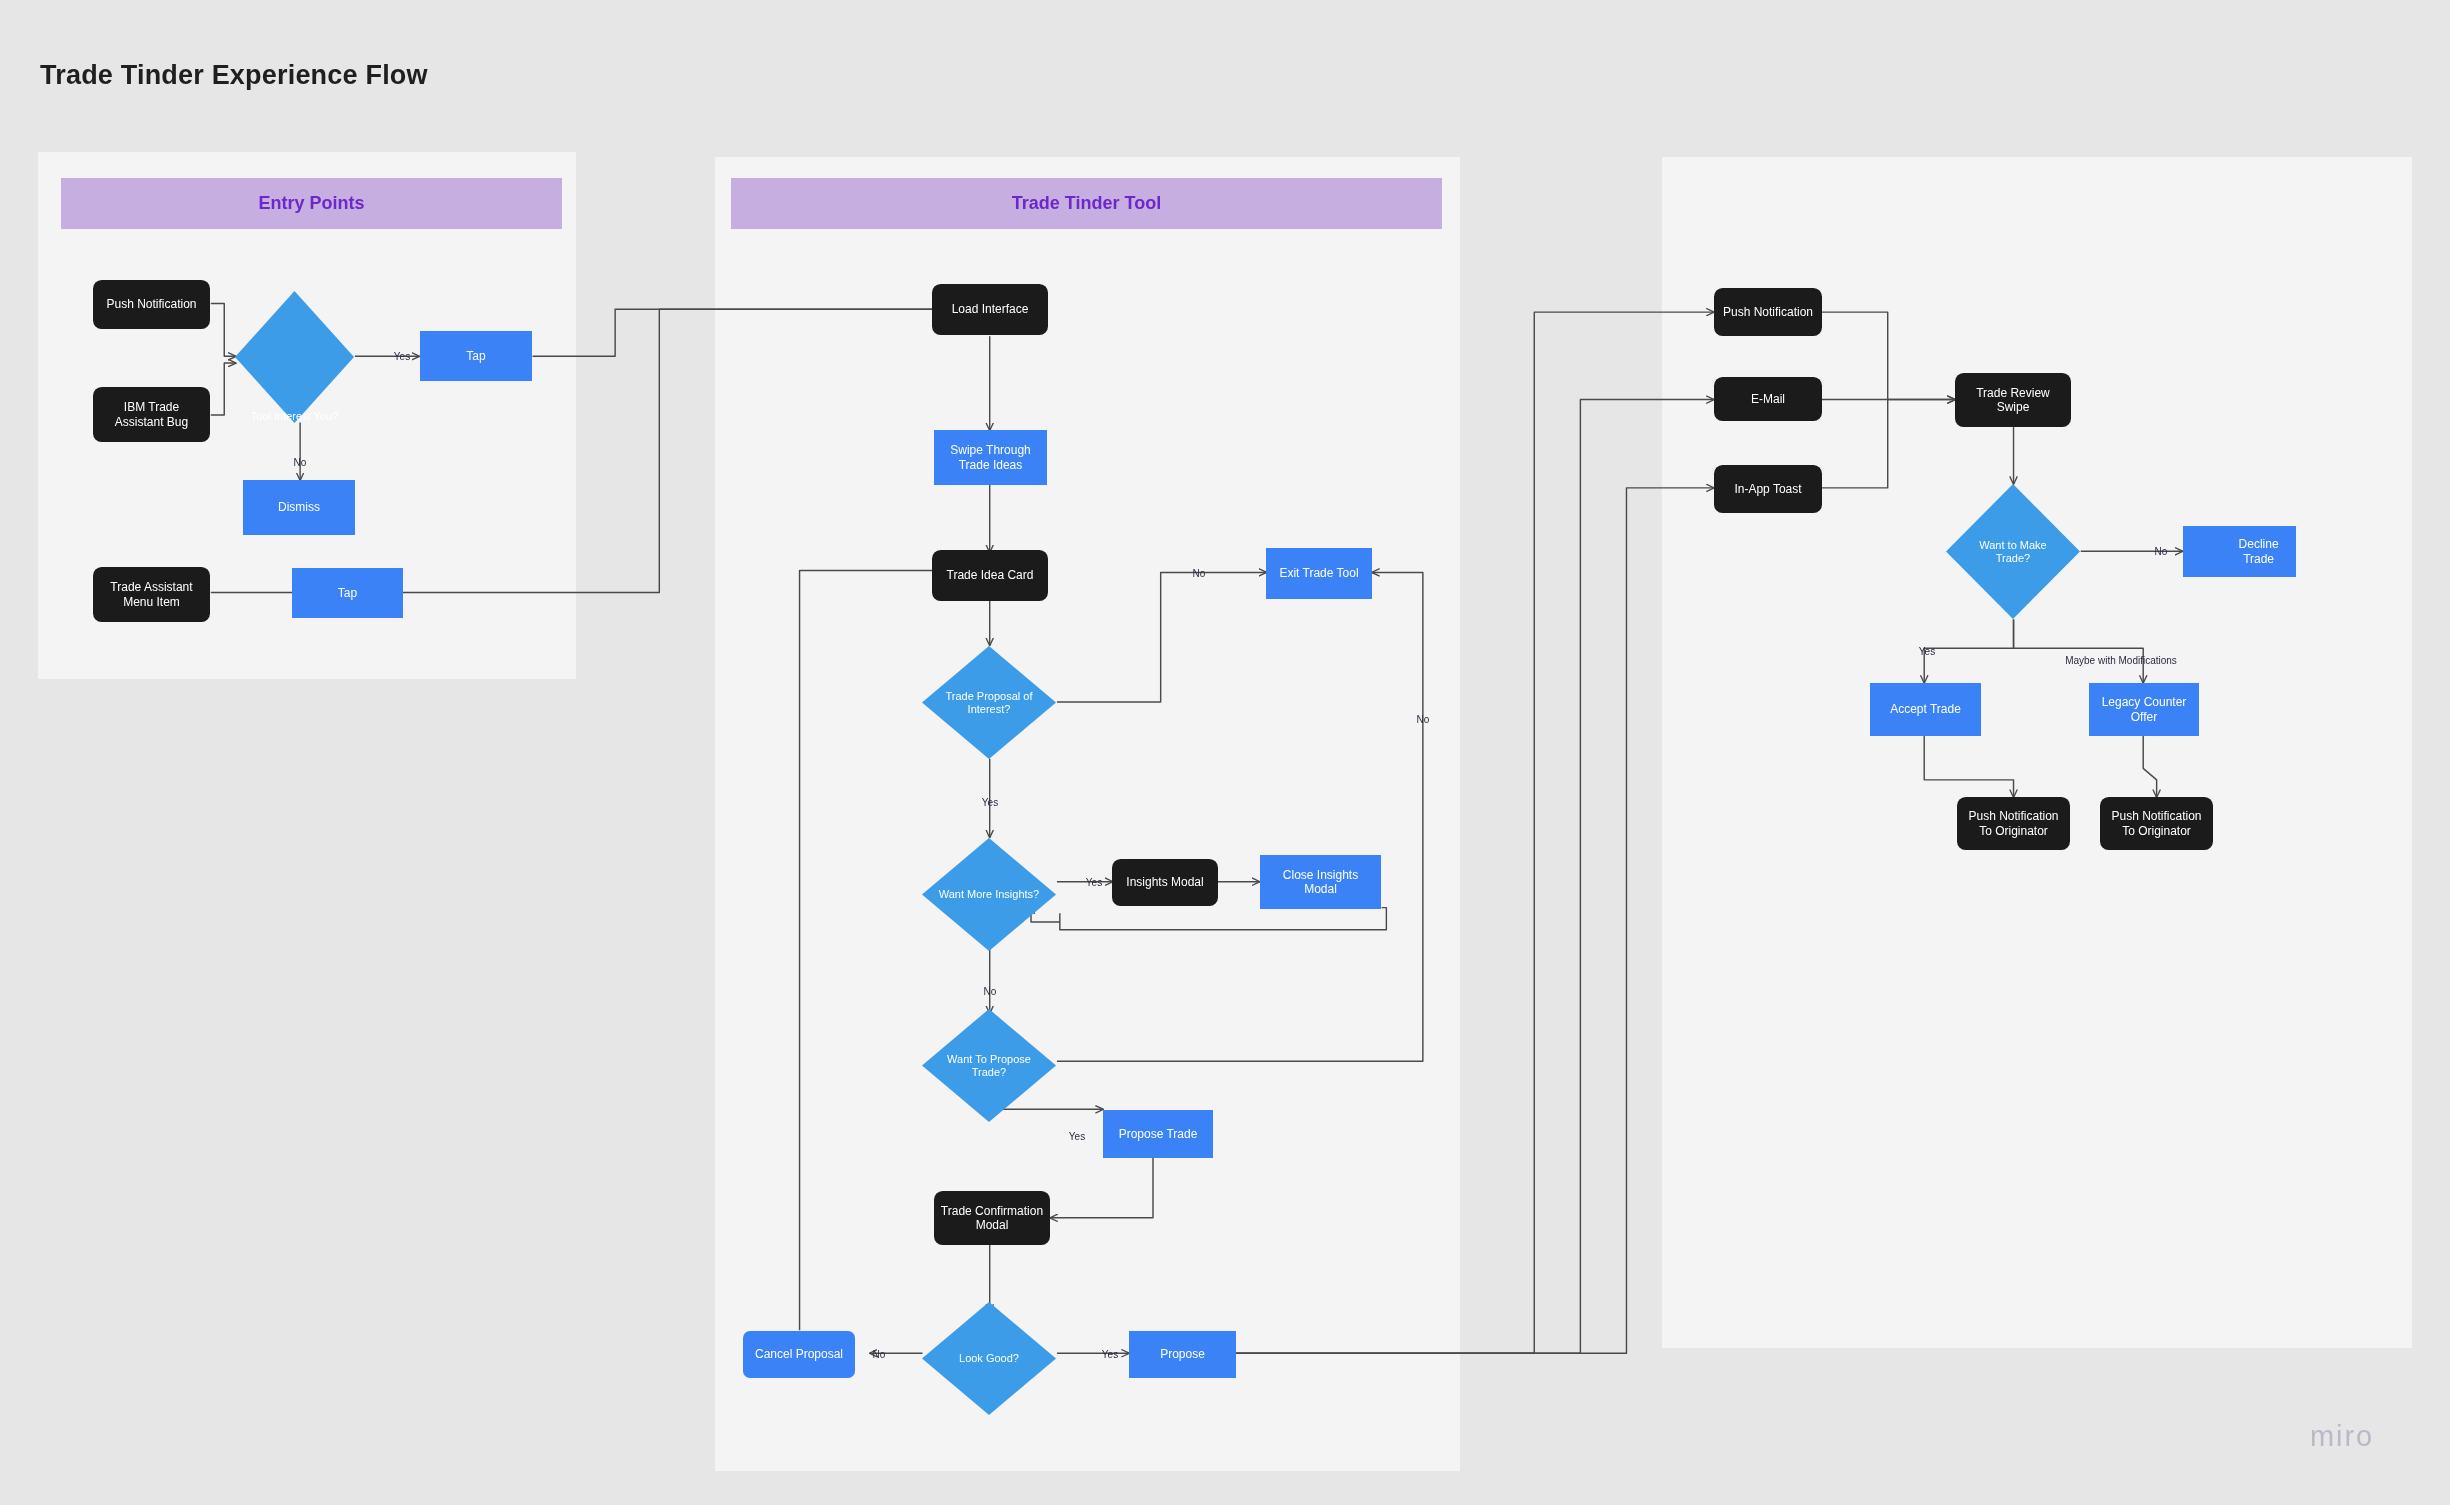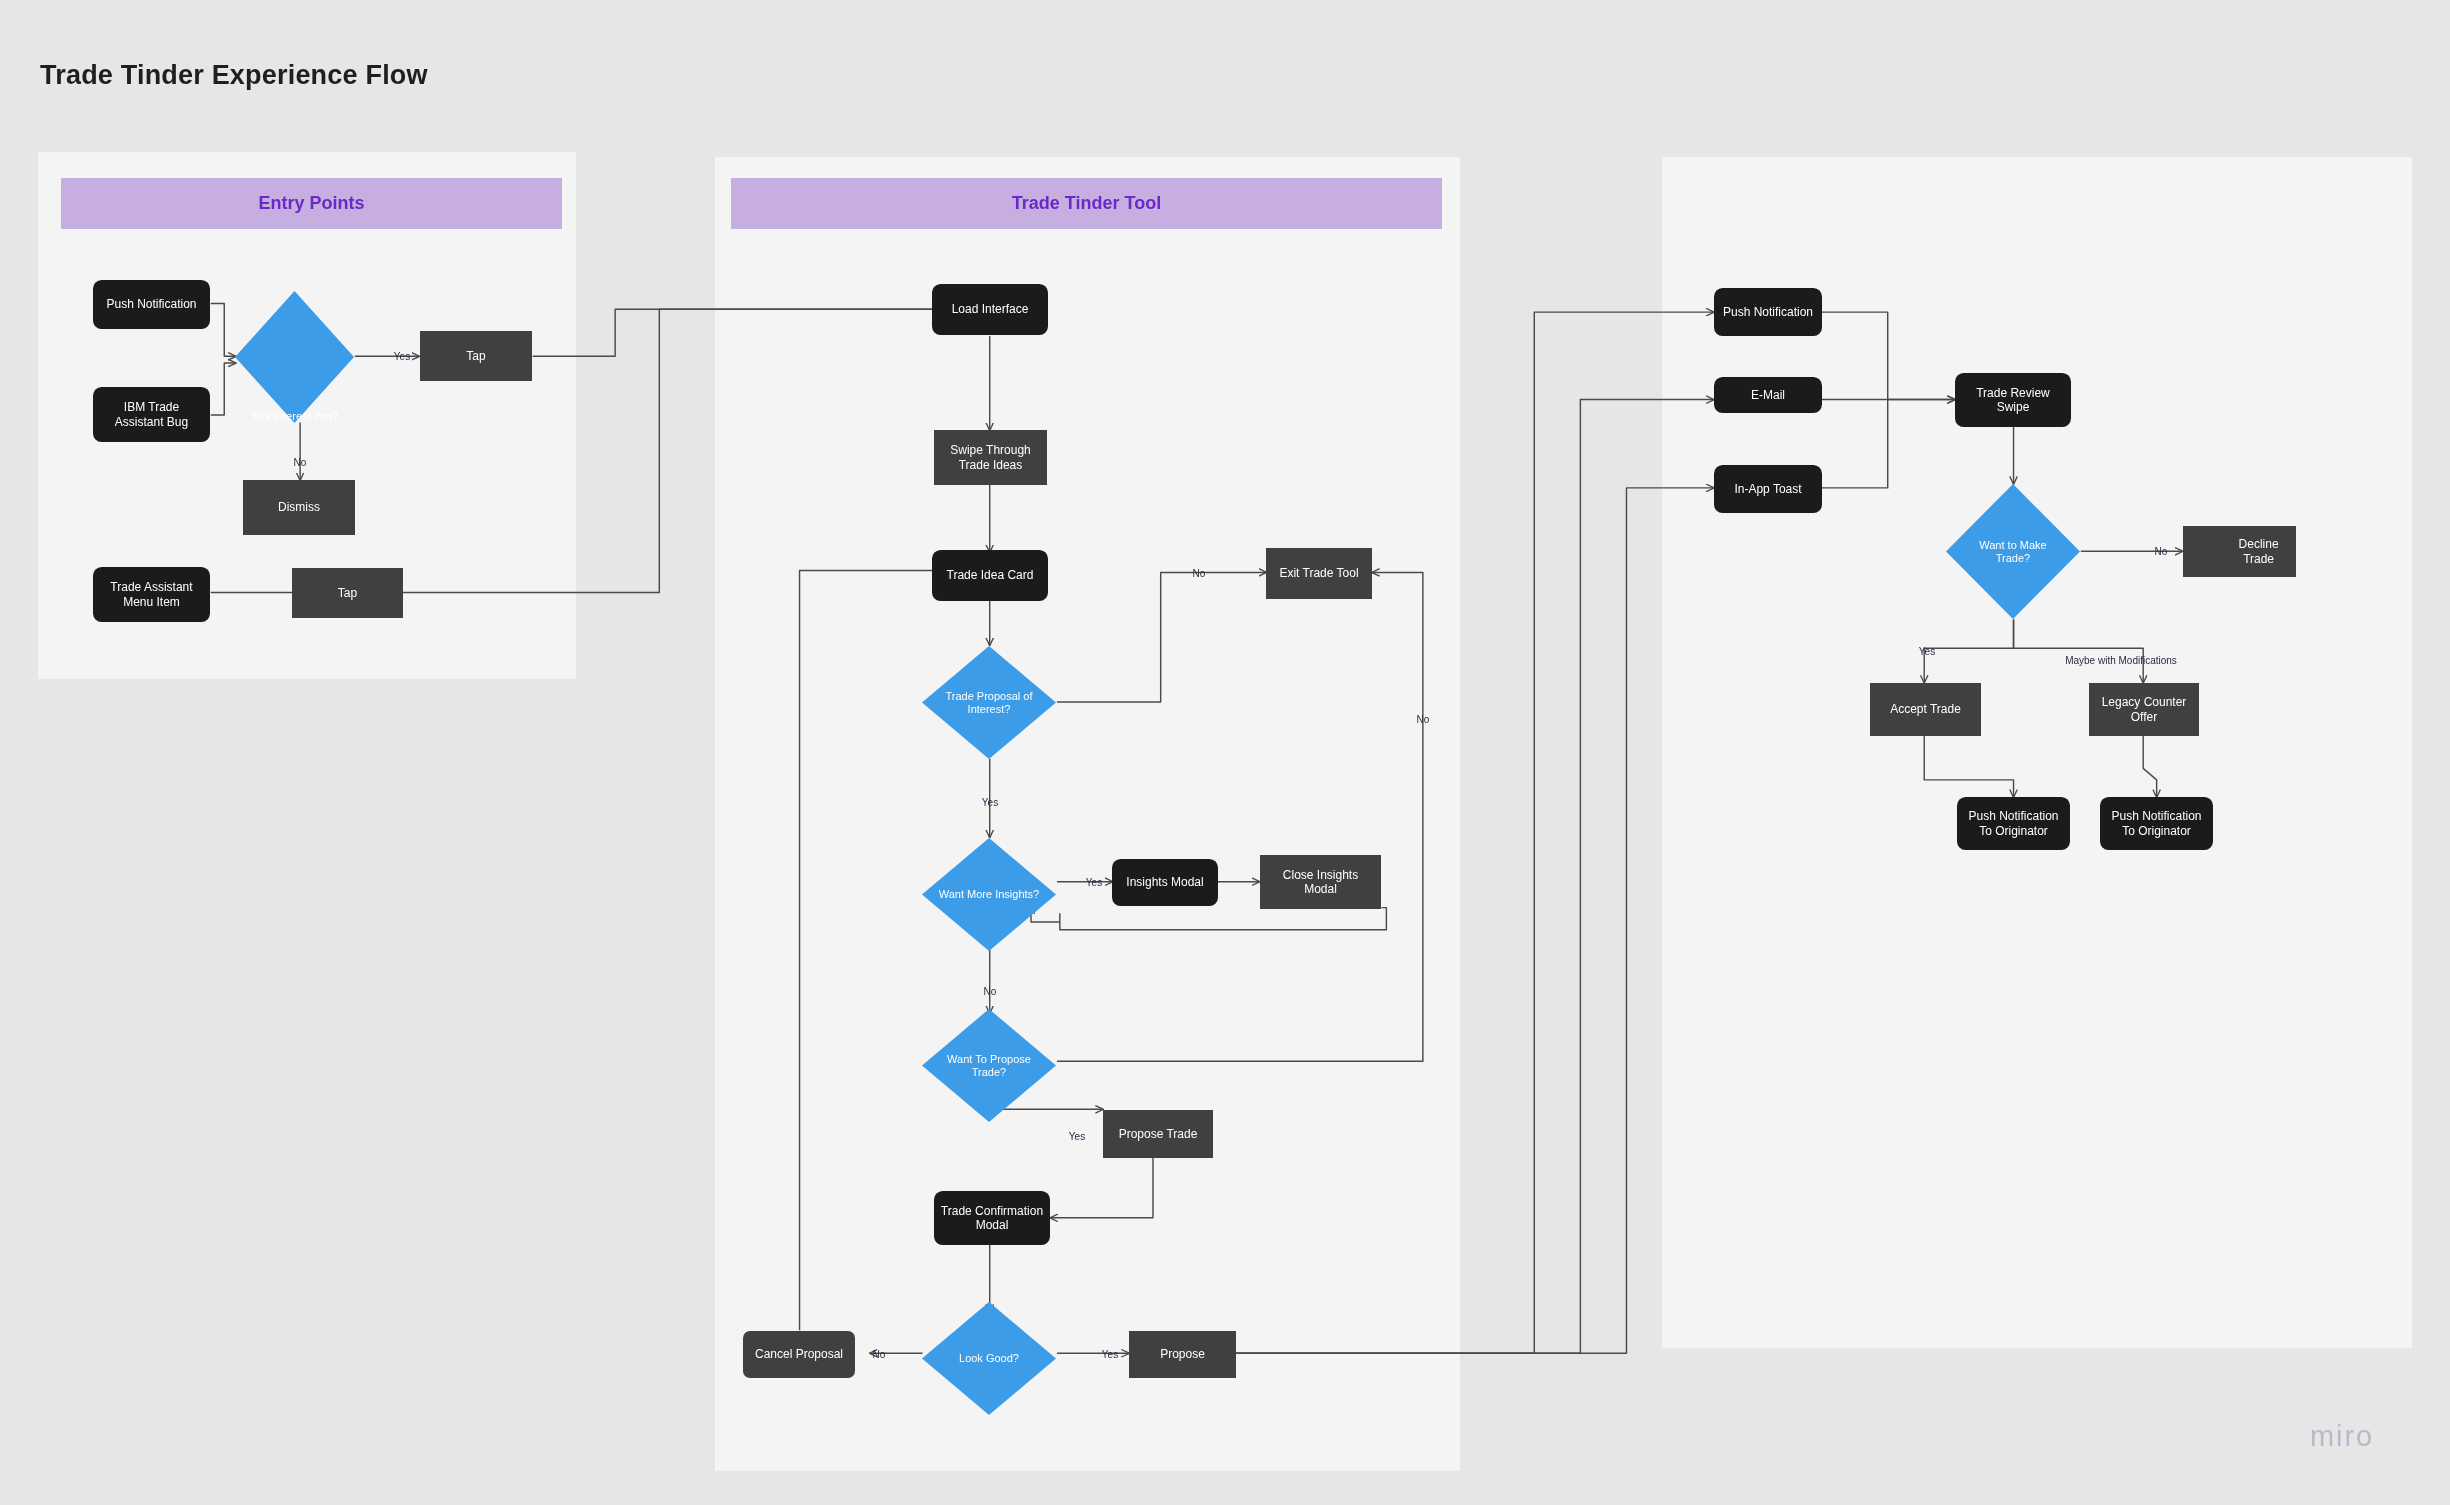--- a/index.html
+++ b/index.html
@@ -13,7 +13,7 @@
   .node{position:absolute;display:flex;align-items:center;justify-content:center;text-align:center;
         color:#fff;box-sizing:border-box;line-height:1.18;}
   .node.black{background:#1b1b1b;border-radius:8.6px;font-size:12px;padding:2.9px 5.8px;}
-  .node.green{background:#404040;font-size:12px;padding:2.9px 5.8px;}
+  .node.green{background:#3b82f6;font-size:12px;padding:2.9px 5.8px;}
   .node.diamond{background:transparent;font-size:11px;}
   .diamond-shape{position:absolute;inset:0;background:#3c9ce8;
      clip-path:polygon(50% 0%,100% 50%,50% 100%,0% 50%);}

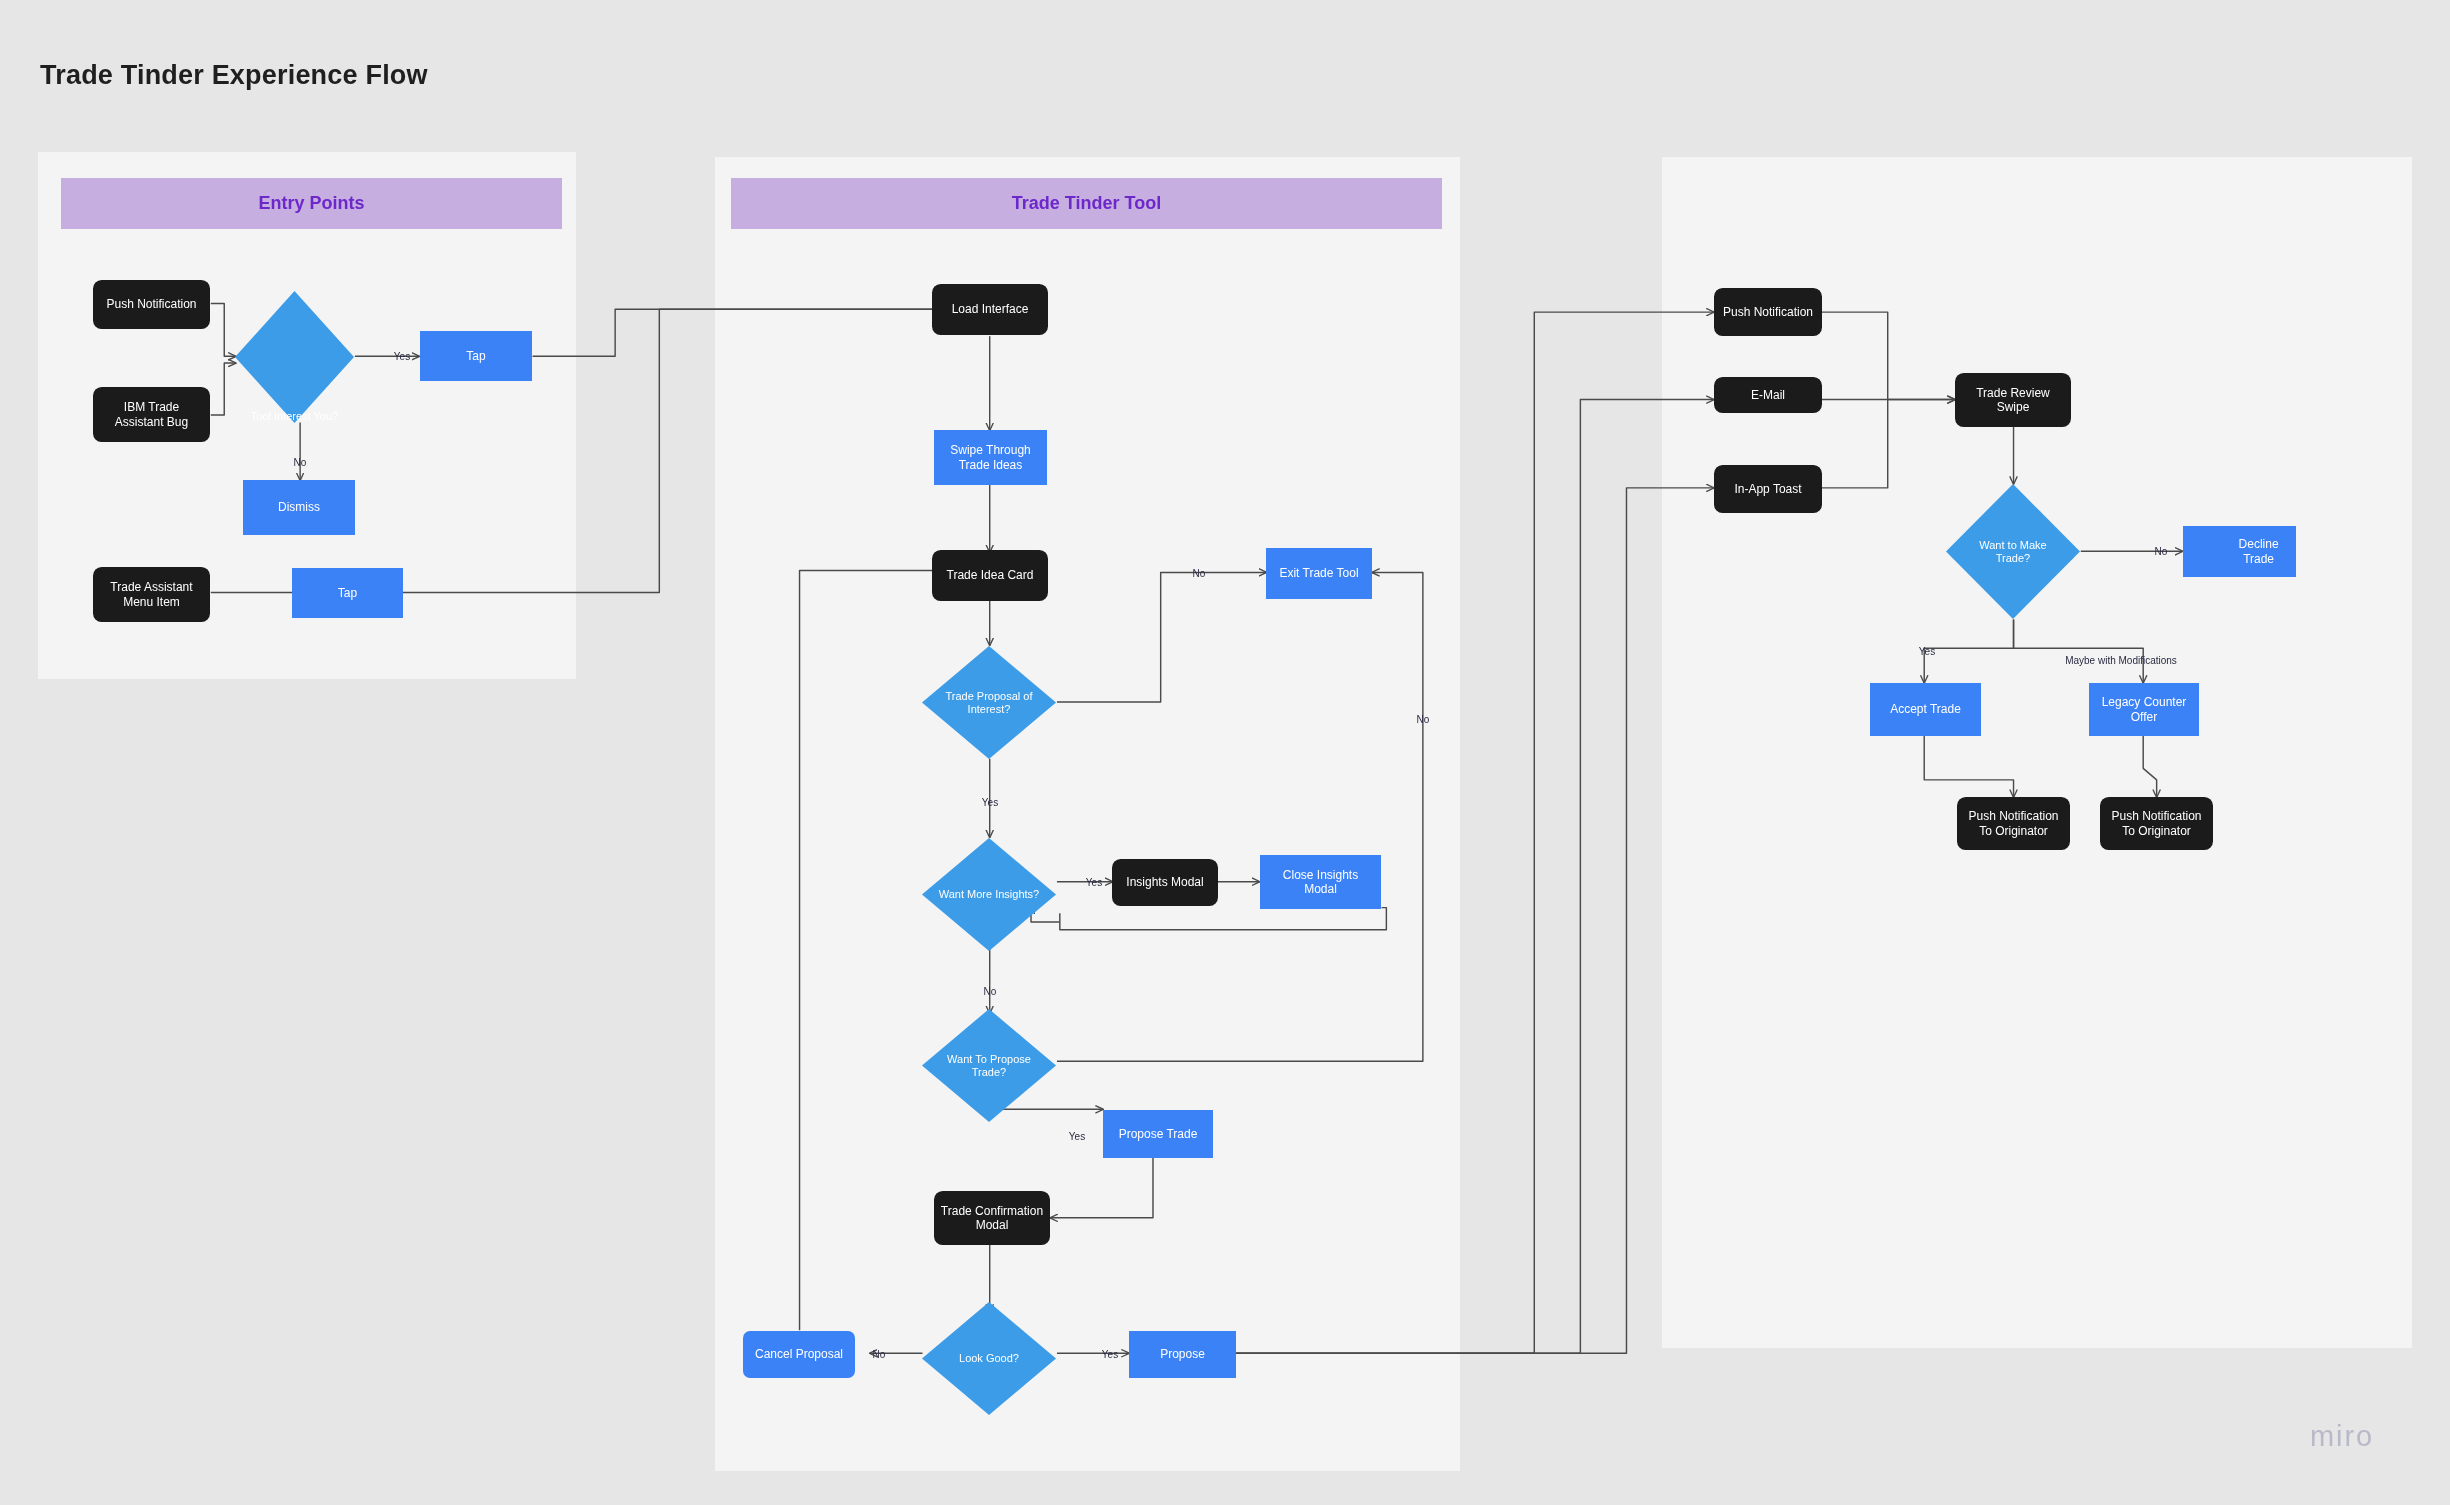--- a/index.html
+++ b/index.html
@@ -202,7 +202,7 @@
   <div class="node black" style="left:1714px;top:288px;width:108px;height:48px;">
     <span>Push Notification</span>
   </div>
-  <div class="node black" style="left:1714px;top:377px;width:108px;height:36px;">
+  <div class="node black" style="left:1714px;top:377px;width:108px;height:44px;">
     <span>E-Mail</span>
   </div>
   <div class="node black" style="left:1714px;top:465px;width:108px;height:48px;">

